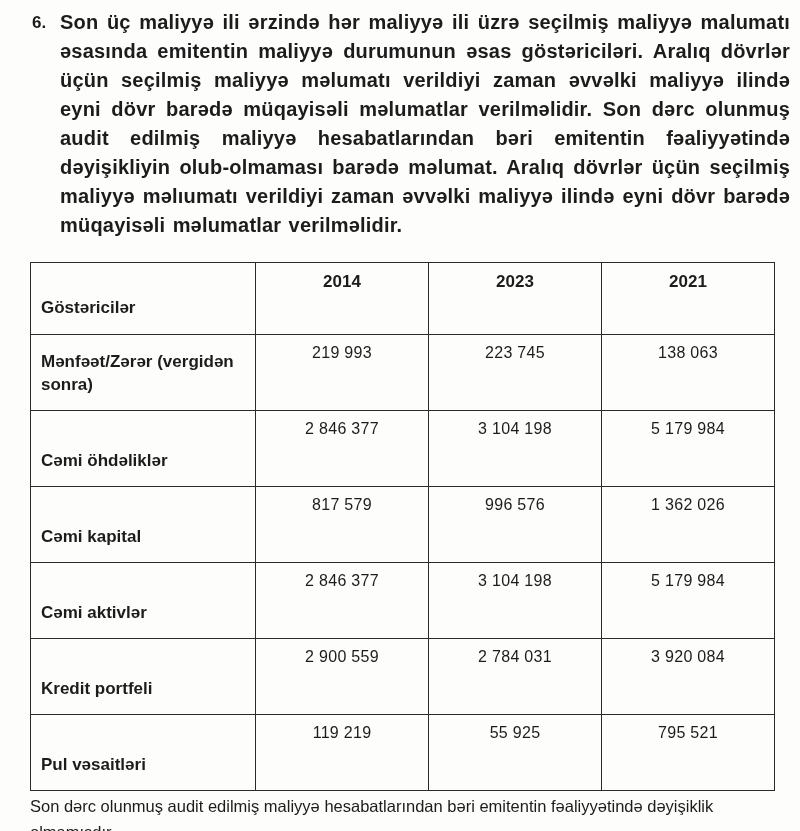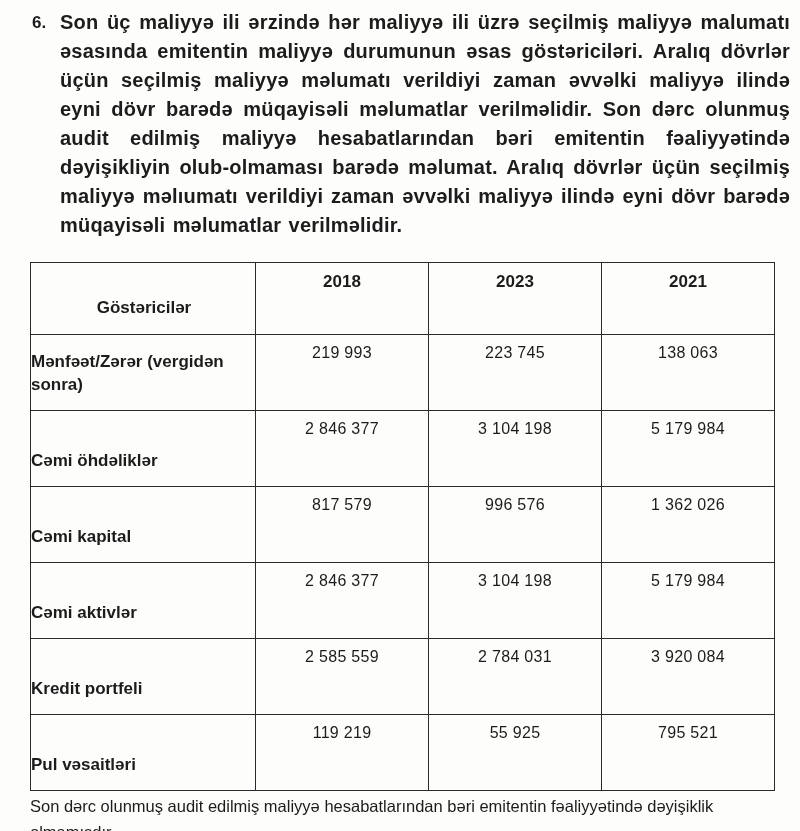--- a/index.html
+++ b/index.html
@@ -113,7 +113,7 @@
     <tbody>
       <tr class="hdr">
         <th class="gost">Göstəricilər</th>
-        <th class="year">2018</th>
+        <th class="year">2014</th>
         <th class="year">2023</th>
         <th class="year">2021</th>
       </tr>

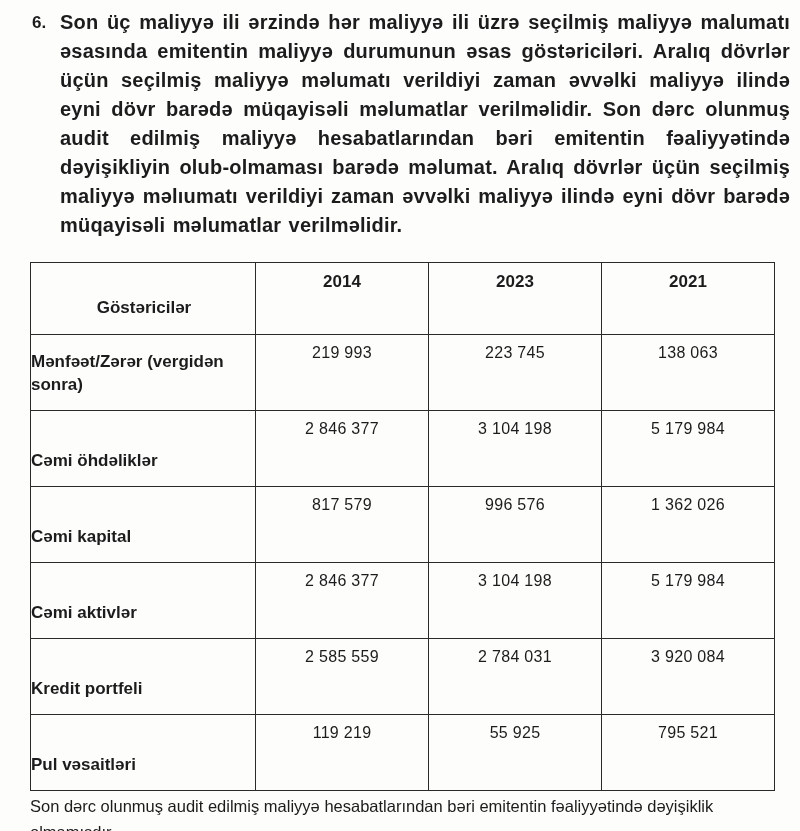--- a/index.html
+++ b/index.html
@@ -64,7 +64,7 @@
   }
   th.gost {
     vertical-align: bottom;
-    text-align: center;
+    text-align: left;
     padding: 0 8px 16px 10px;
     font-weight: bold;
     font-size: 17px;

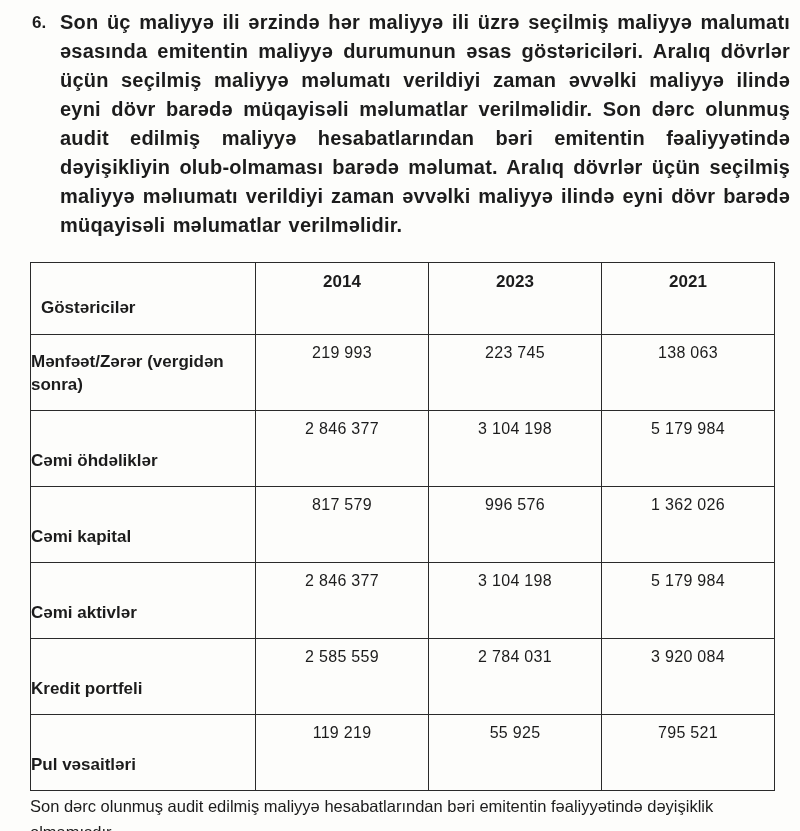--- a/index.html
+++ b/index.html
@@ -72,7 +72,7 @@
   td.rlabel {
     vertical-align: bottom;
     text-align: left;
-    padding: 0 14px 14px 0;
+    padding: 0 14px 14px 10px;
     font-weight: bold;
     font-size: 17px;
     line-height: 23px;

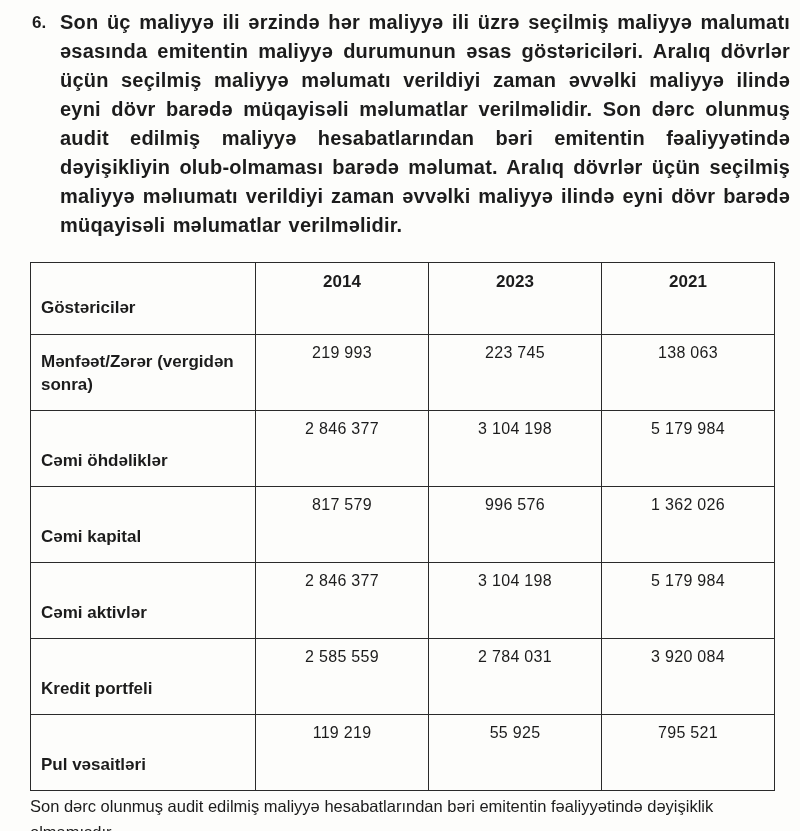--- a/index.html
+++ b/index.html
@@ -148,7 +148,7 @@
 
       <tr class="datarow">
         <td class="rlabel">Kredit portfeli</td>
-        <td class="val">2 585 559</td>
+        <td class="val">2 900 559</td>
         <td class="val">2 784 031</td>
         <td class="val">3 920 084</td>
       </tr>

